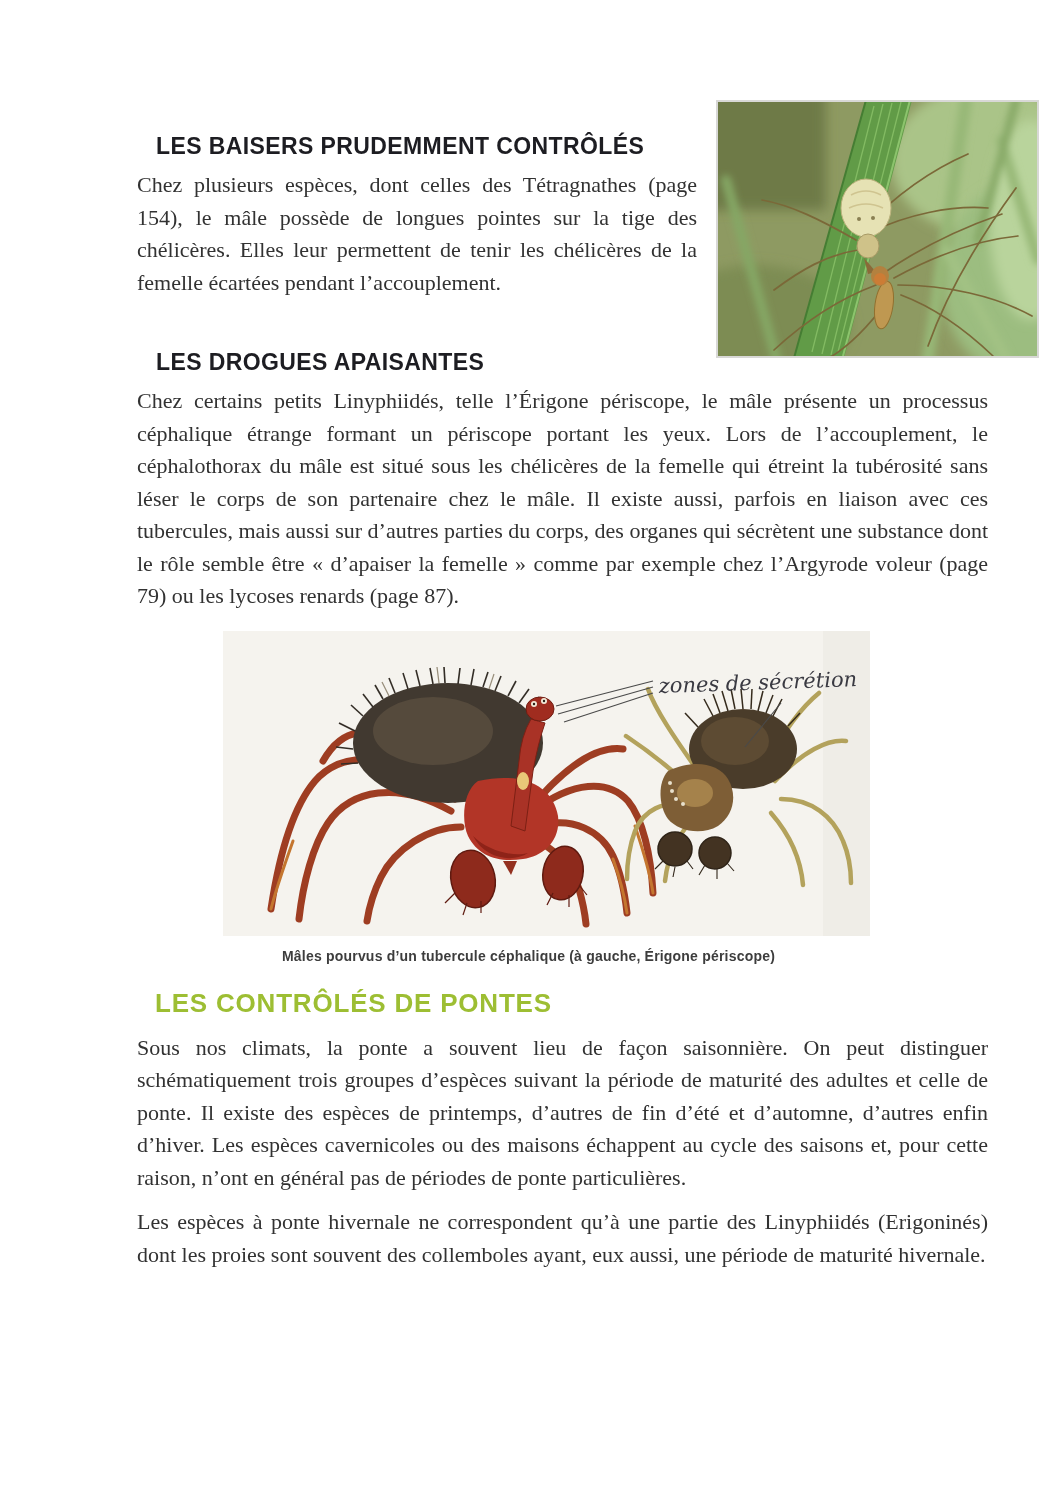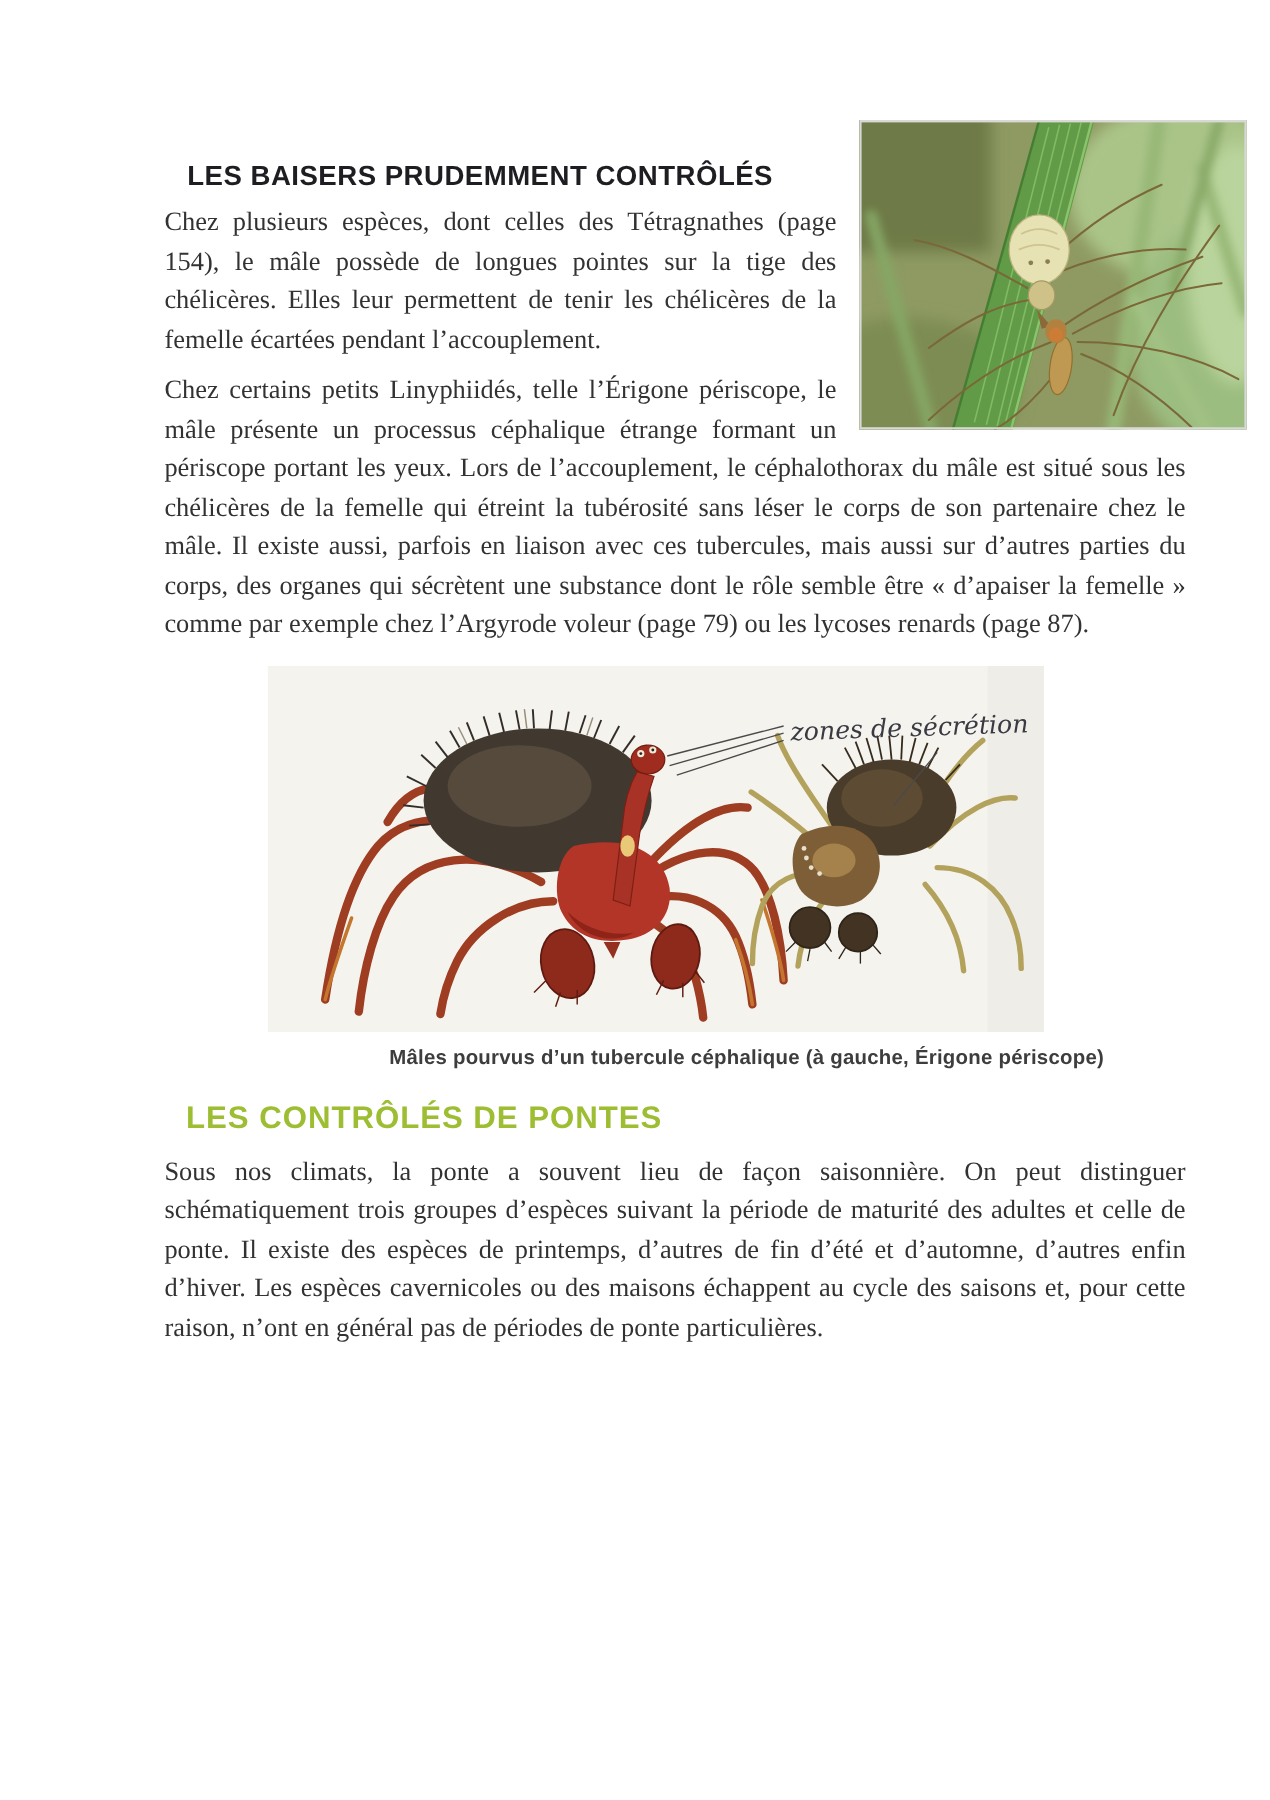--- a/index.html
+++ b/index.html
@@ -112,6 +112,7 @@
     </section>
 
     <section class="s2">
+      <h2 class="sec">LES DROGUES APAISANTES</h2>
       <p class="body">Chez certains petits Linyphiidés, telle l’Érigone périscope, le mâle présente un processus céphalique étrange formant un périscope portant les yeux. Lors de l’accouplement, le céphalothorax du mâle est situé sous les chélicères de la femelle qui étreint la tubérosité sans léser le corps de son partenaire chez le mâle. Il existe aussi, parfois en liaison avec ces tubercules, mais aussi sur d’autres parties du corps, des organes qui sécrètent une substance dont le rôle semble être « d’apaiser la femelle » comme par exemple chez l’Argyrode voleur (page 79) ou les lycoses renards (page 87).</p>
     </section>
 

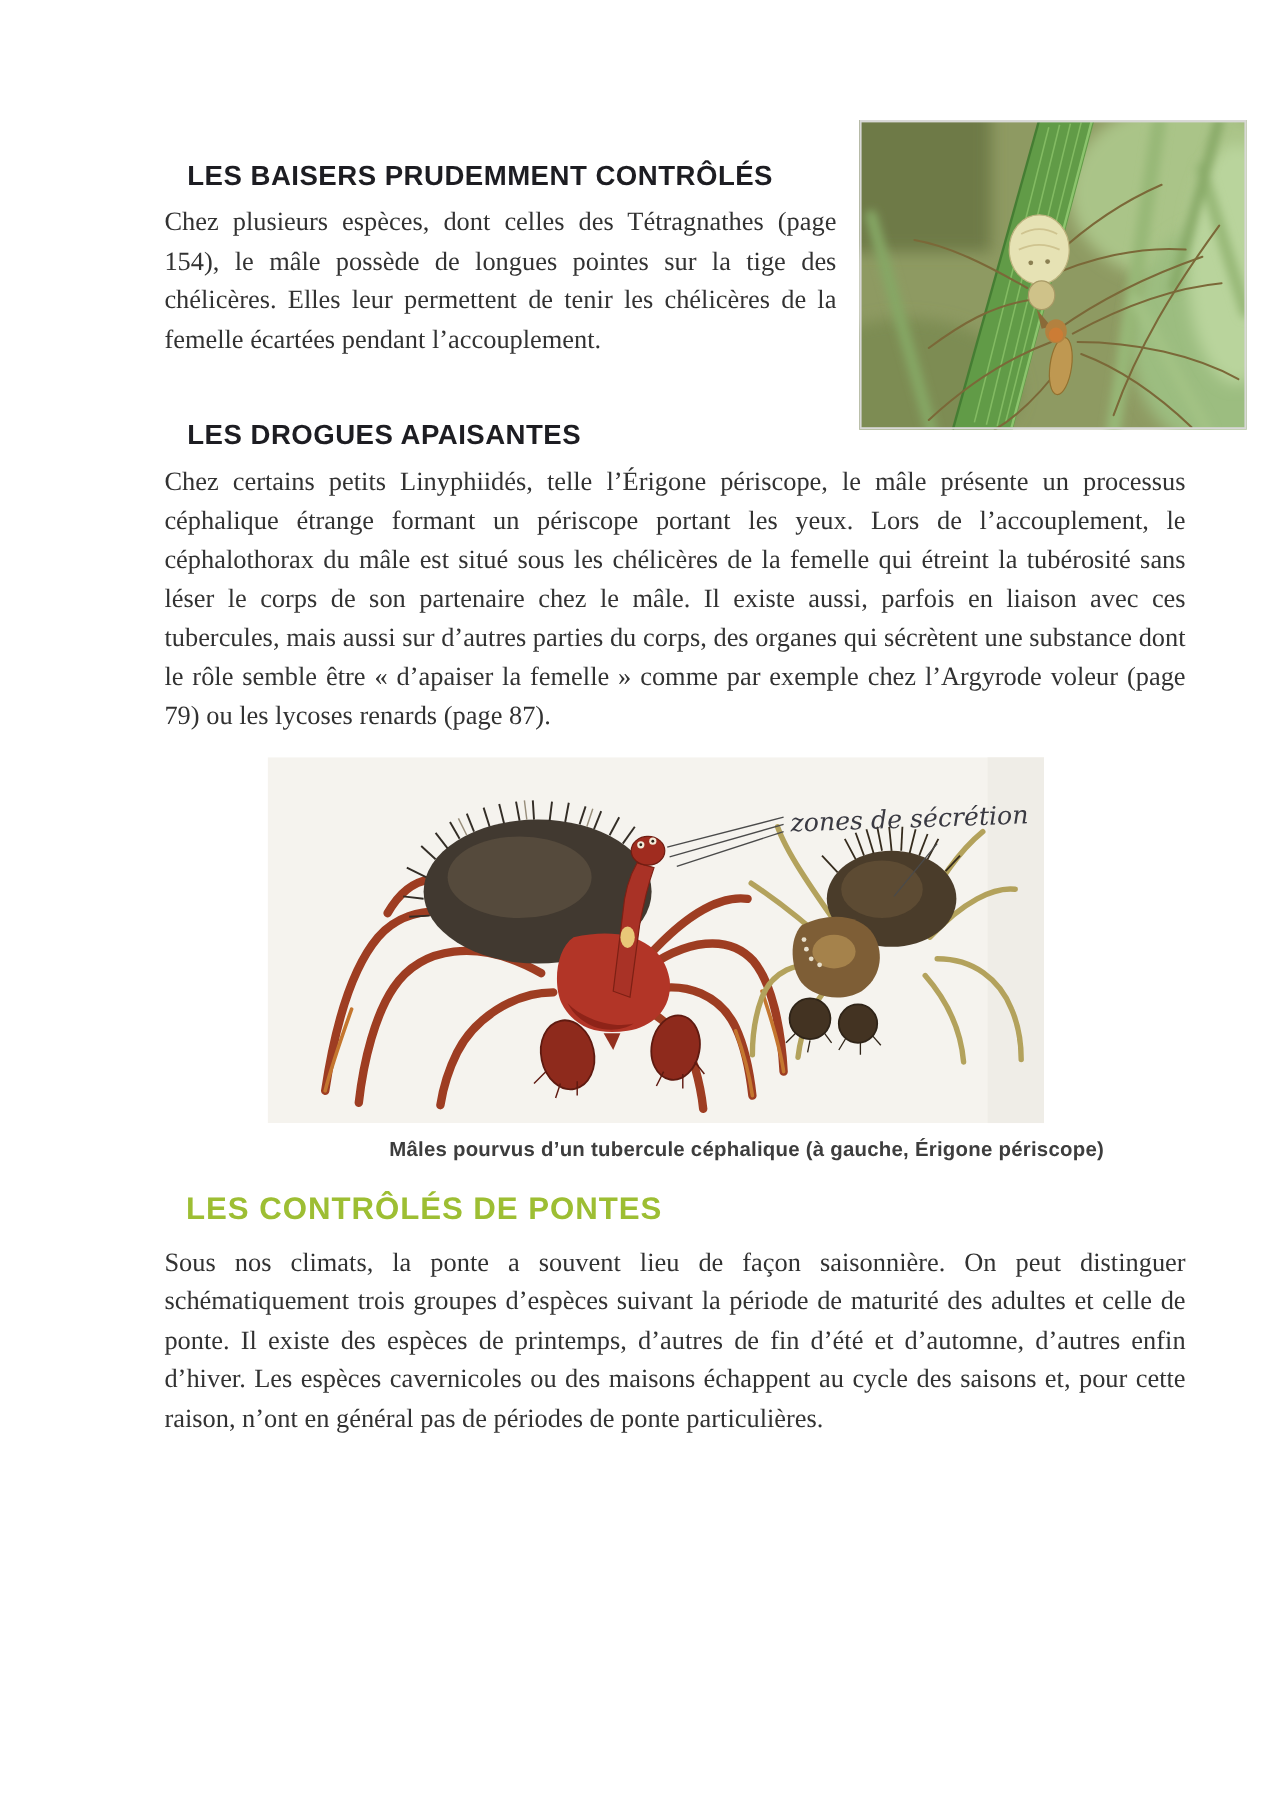--- a/index.html
+++ b/index.html
@@ -32,9 +32,9 @@
   figure.illu{margin:18px 0 0 0;width:783px;}
   .illu-art{width:647px;height:305px;margin-left:86px;}
   .illu-art svg{display:block;width:647px;height:305px;}
-  figcaption{margin-top:12px;text-align:right;
+  figcaption{margin-top:12px;text-align:center;
              font-family:"Liberation Sans", sans-serif;font-weight:bold;
-             font-size:17px;color:#3d3d3d;letter-spacing:.2px;}
+             font-size:14px;color:#3d3d3d;letter-spacing:.2px;}
 
   .s3 p.body{margin-top:14px;}
   .s3 p.body + p.body{margin-top:12px;}

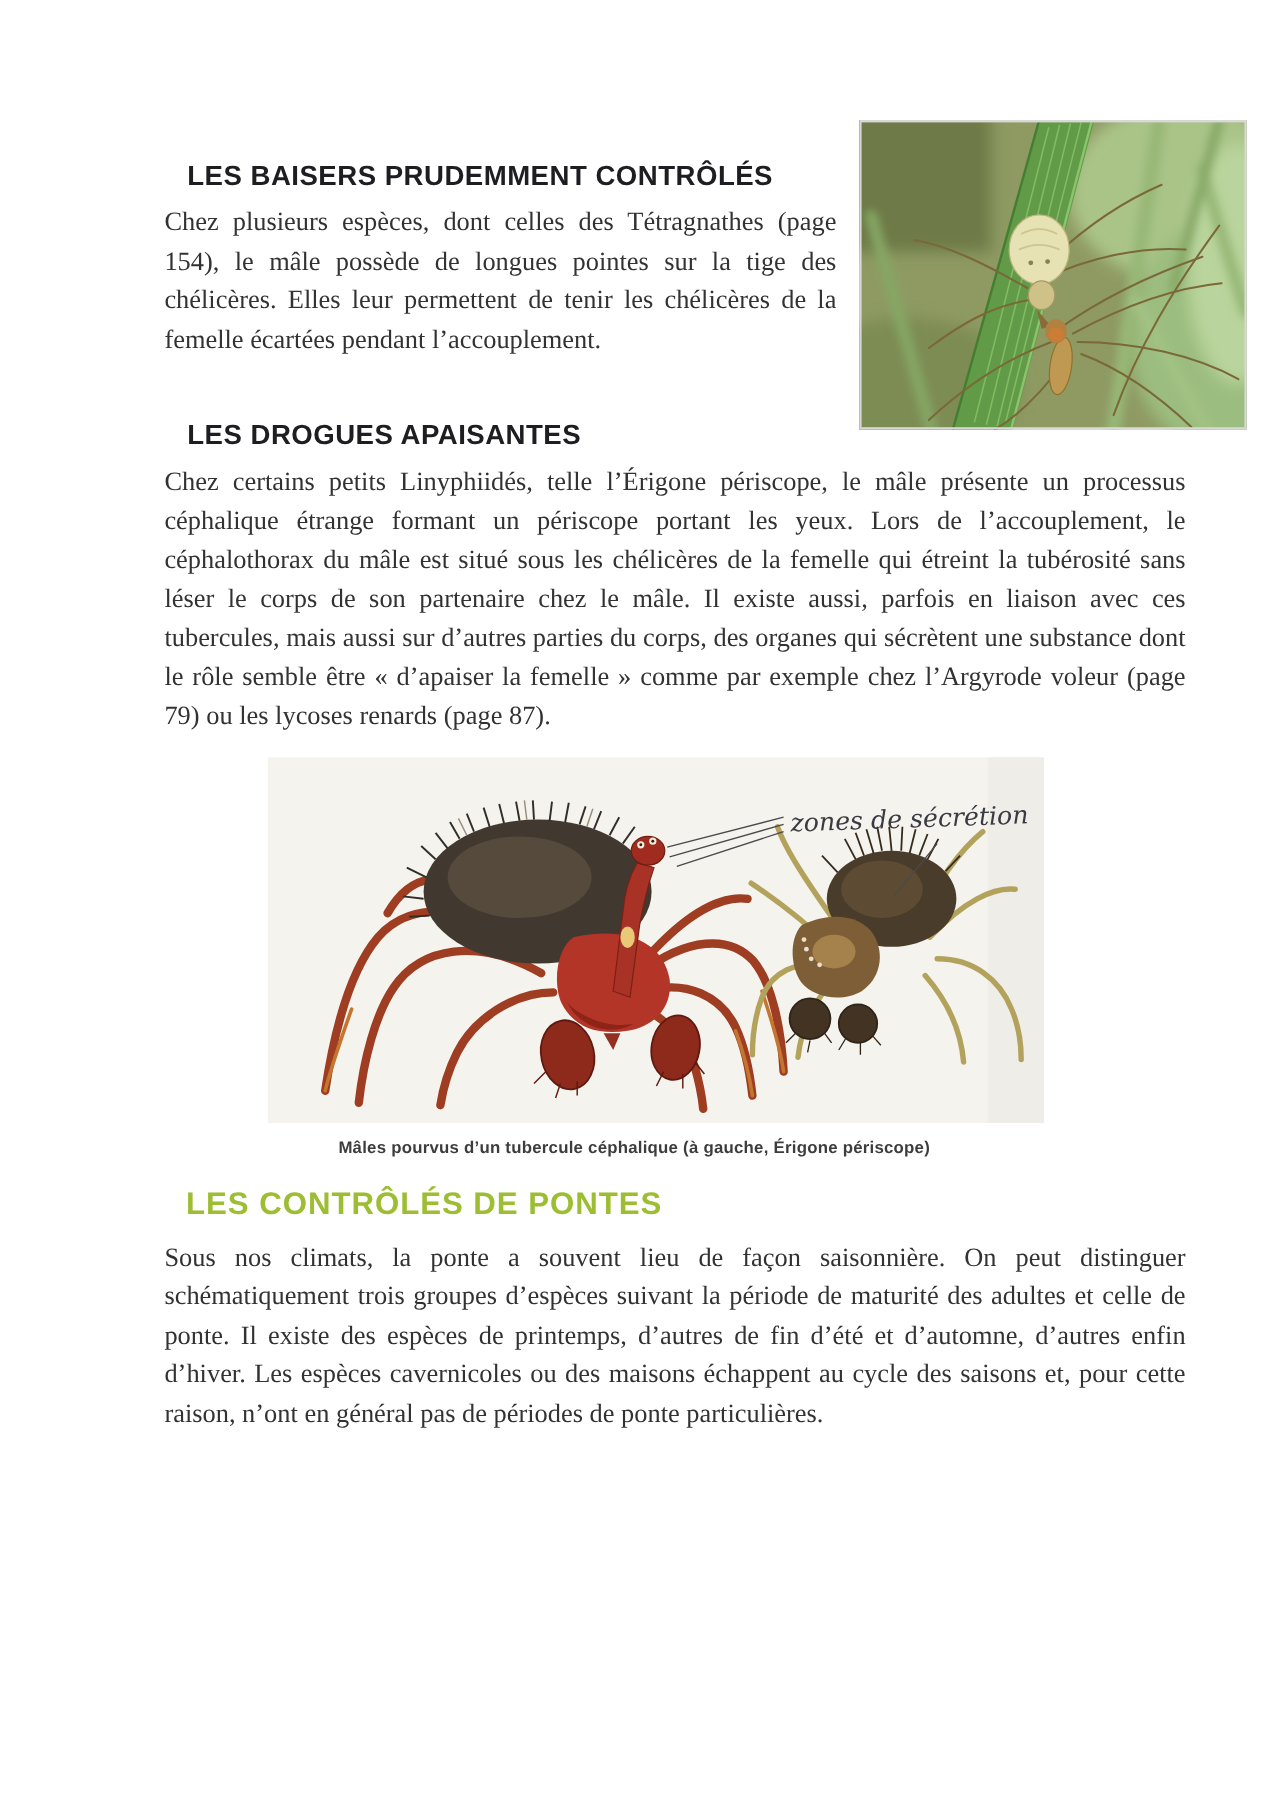--- a/index.html
+++ b/index.html
@@ -242,6 +242,7 @@
     <section class="s3">
       <h2 class="green">LES CONTRÔLÉS DE PONTES</h2>
       <p class="body">Sous nos climats, la ponte a souvent lieu de façon saisonnière. On peut distinguer schématiquement trois groupes d’espèces suivant la période de maturité des adultes et celle de ponte. Il existe des espèces de printemps, d’autres de fin d’été et d’automne, d’autres enfin d’hiver. Les espèces cavernicoles ou des maisons échappent au cycle des saisons et, pour cette raison, n’ont en général pas de périodes de ponte particulières.</p>
+      <p class="body">Les espèces à ponte hivernale ne correspondent qu’à une partie des Linyphiidés (Erigoninés) dont les proies sont souvent des collemboles ayant, eux aussi, une période de maturité hivernale.</p>
     </section>
 
   </div>

